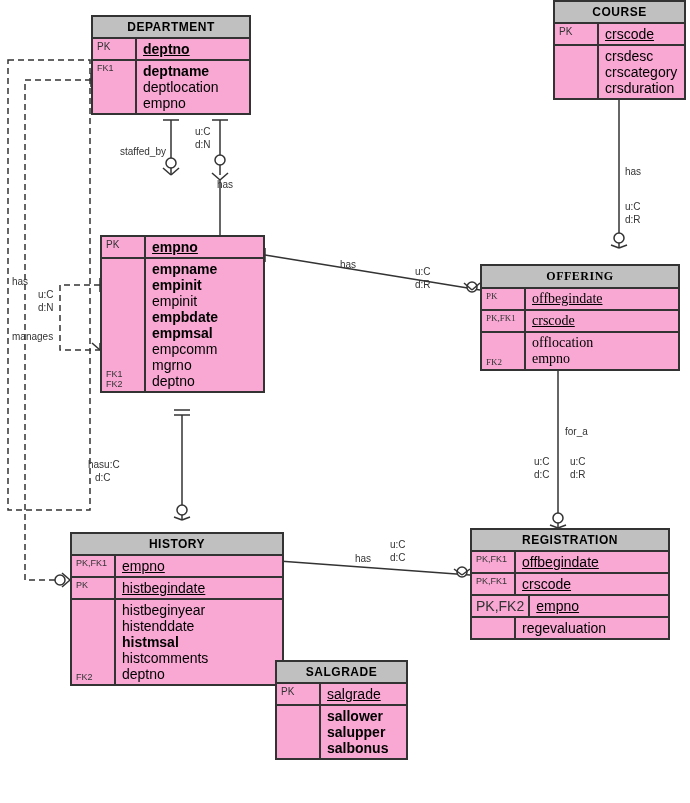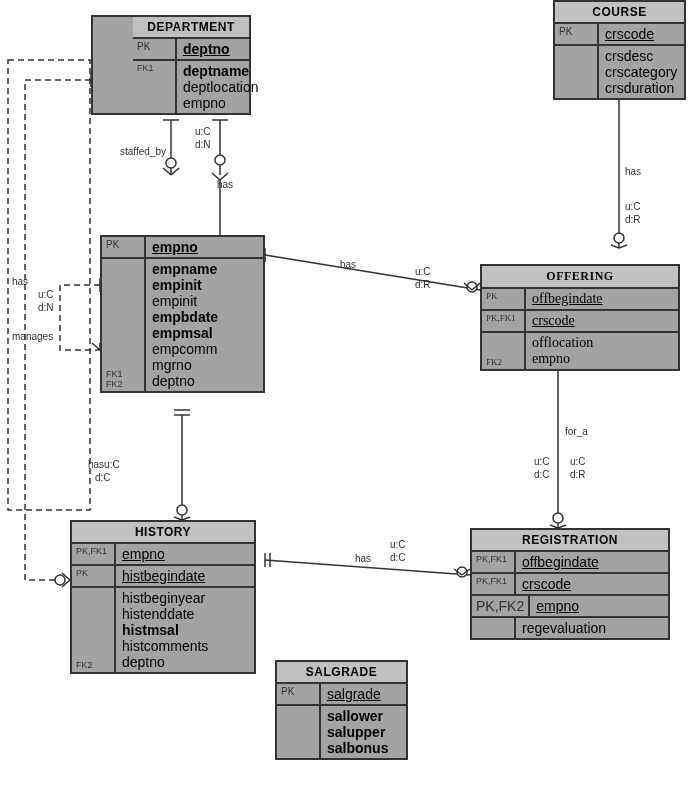--- a/index.html
+++ b/index.html
@@ -21,7 +21,7 @@
     .entity {
       position: absolute;
       border: 2px solid #333;
-      background: #a3a3a3;
+      background: #f9a8d4;
     }
     .entity-header {
       background: #c0c0c0;

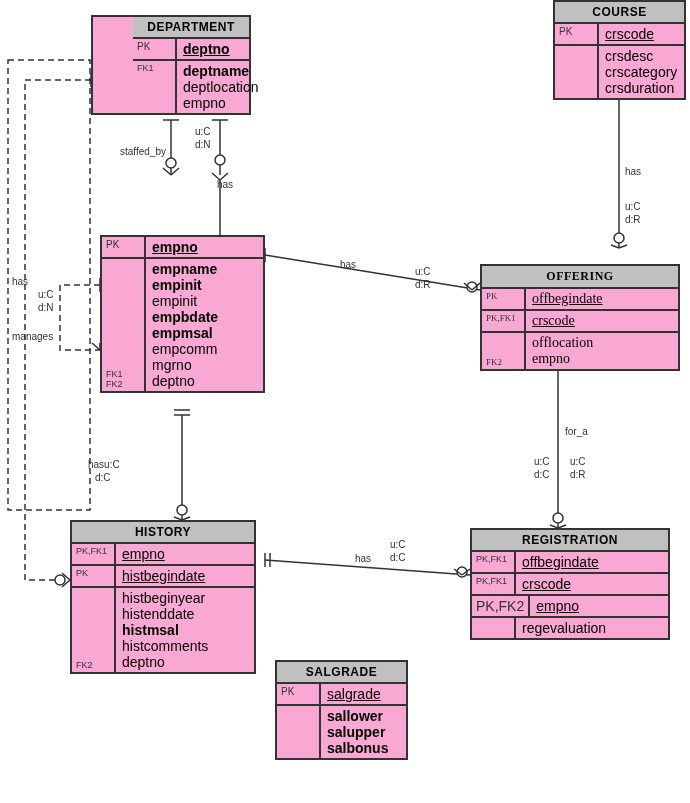--- a/index.html
+++ b/index.html
@@ -225,7 +225,7 @@
     </div>
   </div>
 
-  <div class="entity" style="left:91px; top:15px; width:160px;padding-left:40px;">
+  <div class="entity" style="left:91px; top:15px; width:160px;">
     <div class="entity-header">DEPARTMENT</div>
     <div class="entity-body">
       <div class="entity-row pk-section">

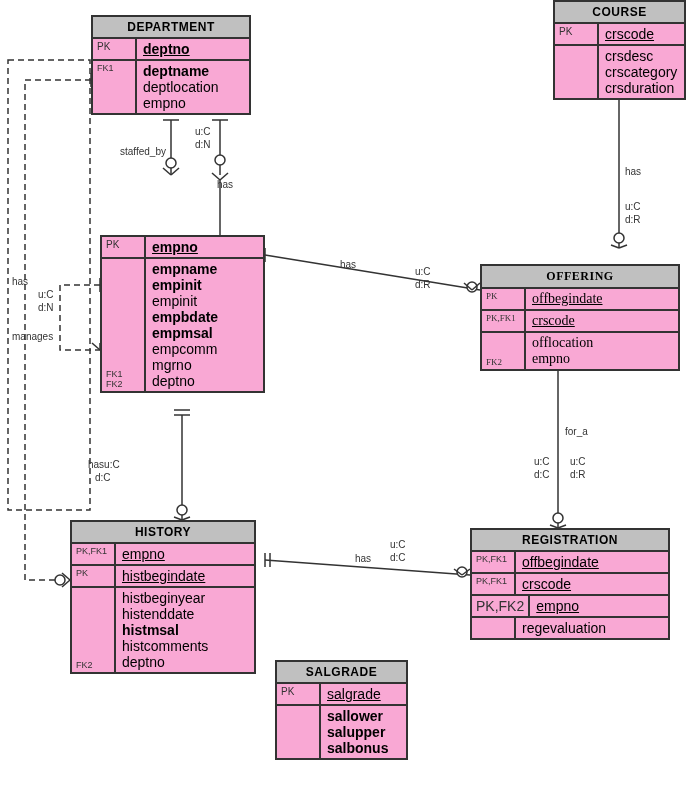--- a/index.html
+++ b/index.html
@@ -289,7 +289,7 @@
     </div>
   </div>
 
-  <div class="entity" style="left:70px; top:520px; width:186px;">
+  <div class="entity" style="left:70px; top:532px; width:214px;">
     <div class="entity-header">HISTORY</div>
     <div class="entity-body">
       <div class="entity-row pk-section">

